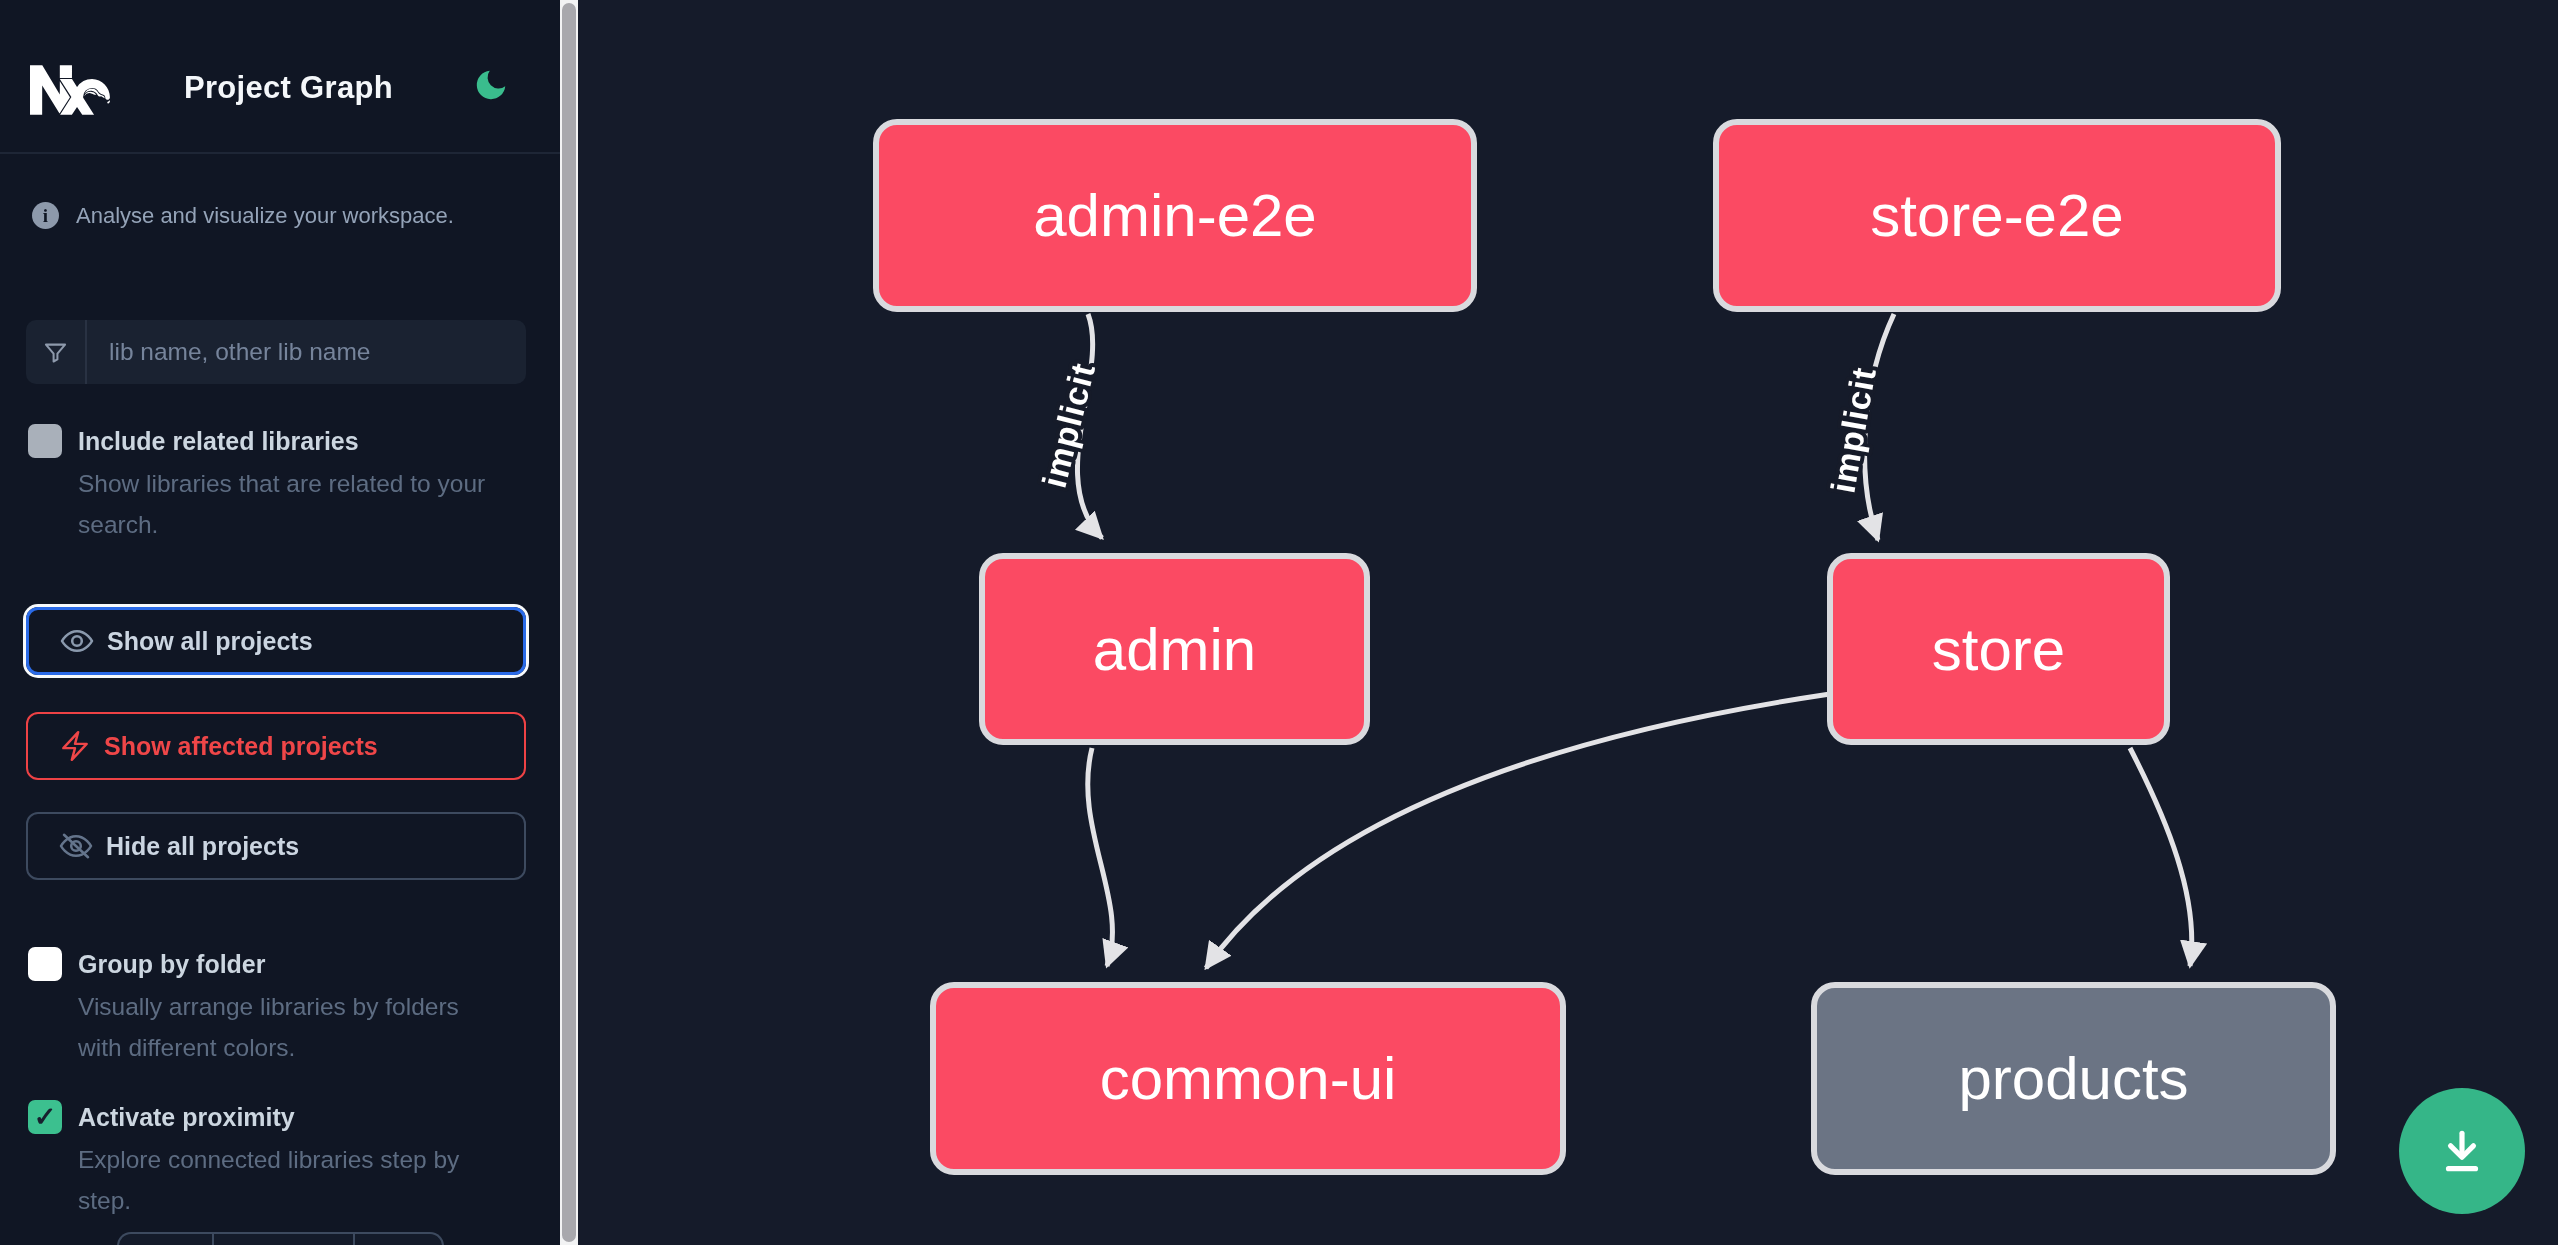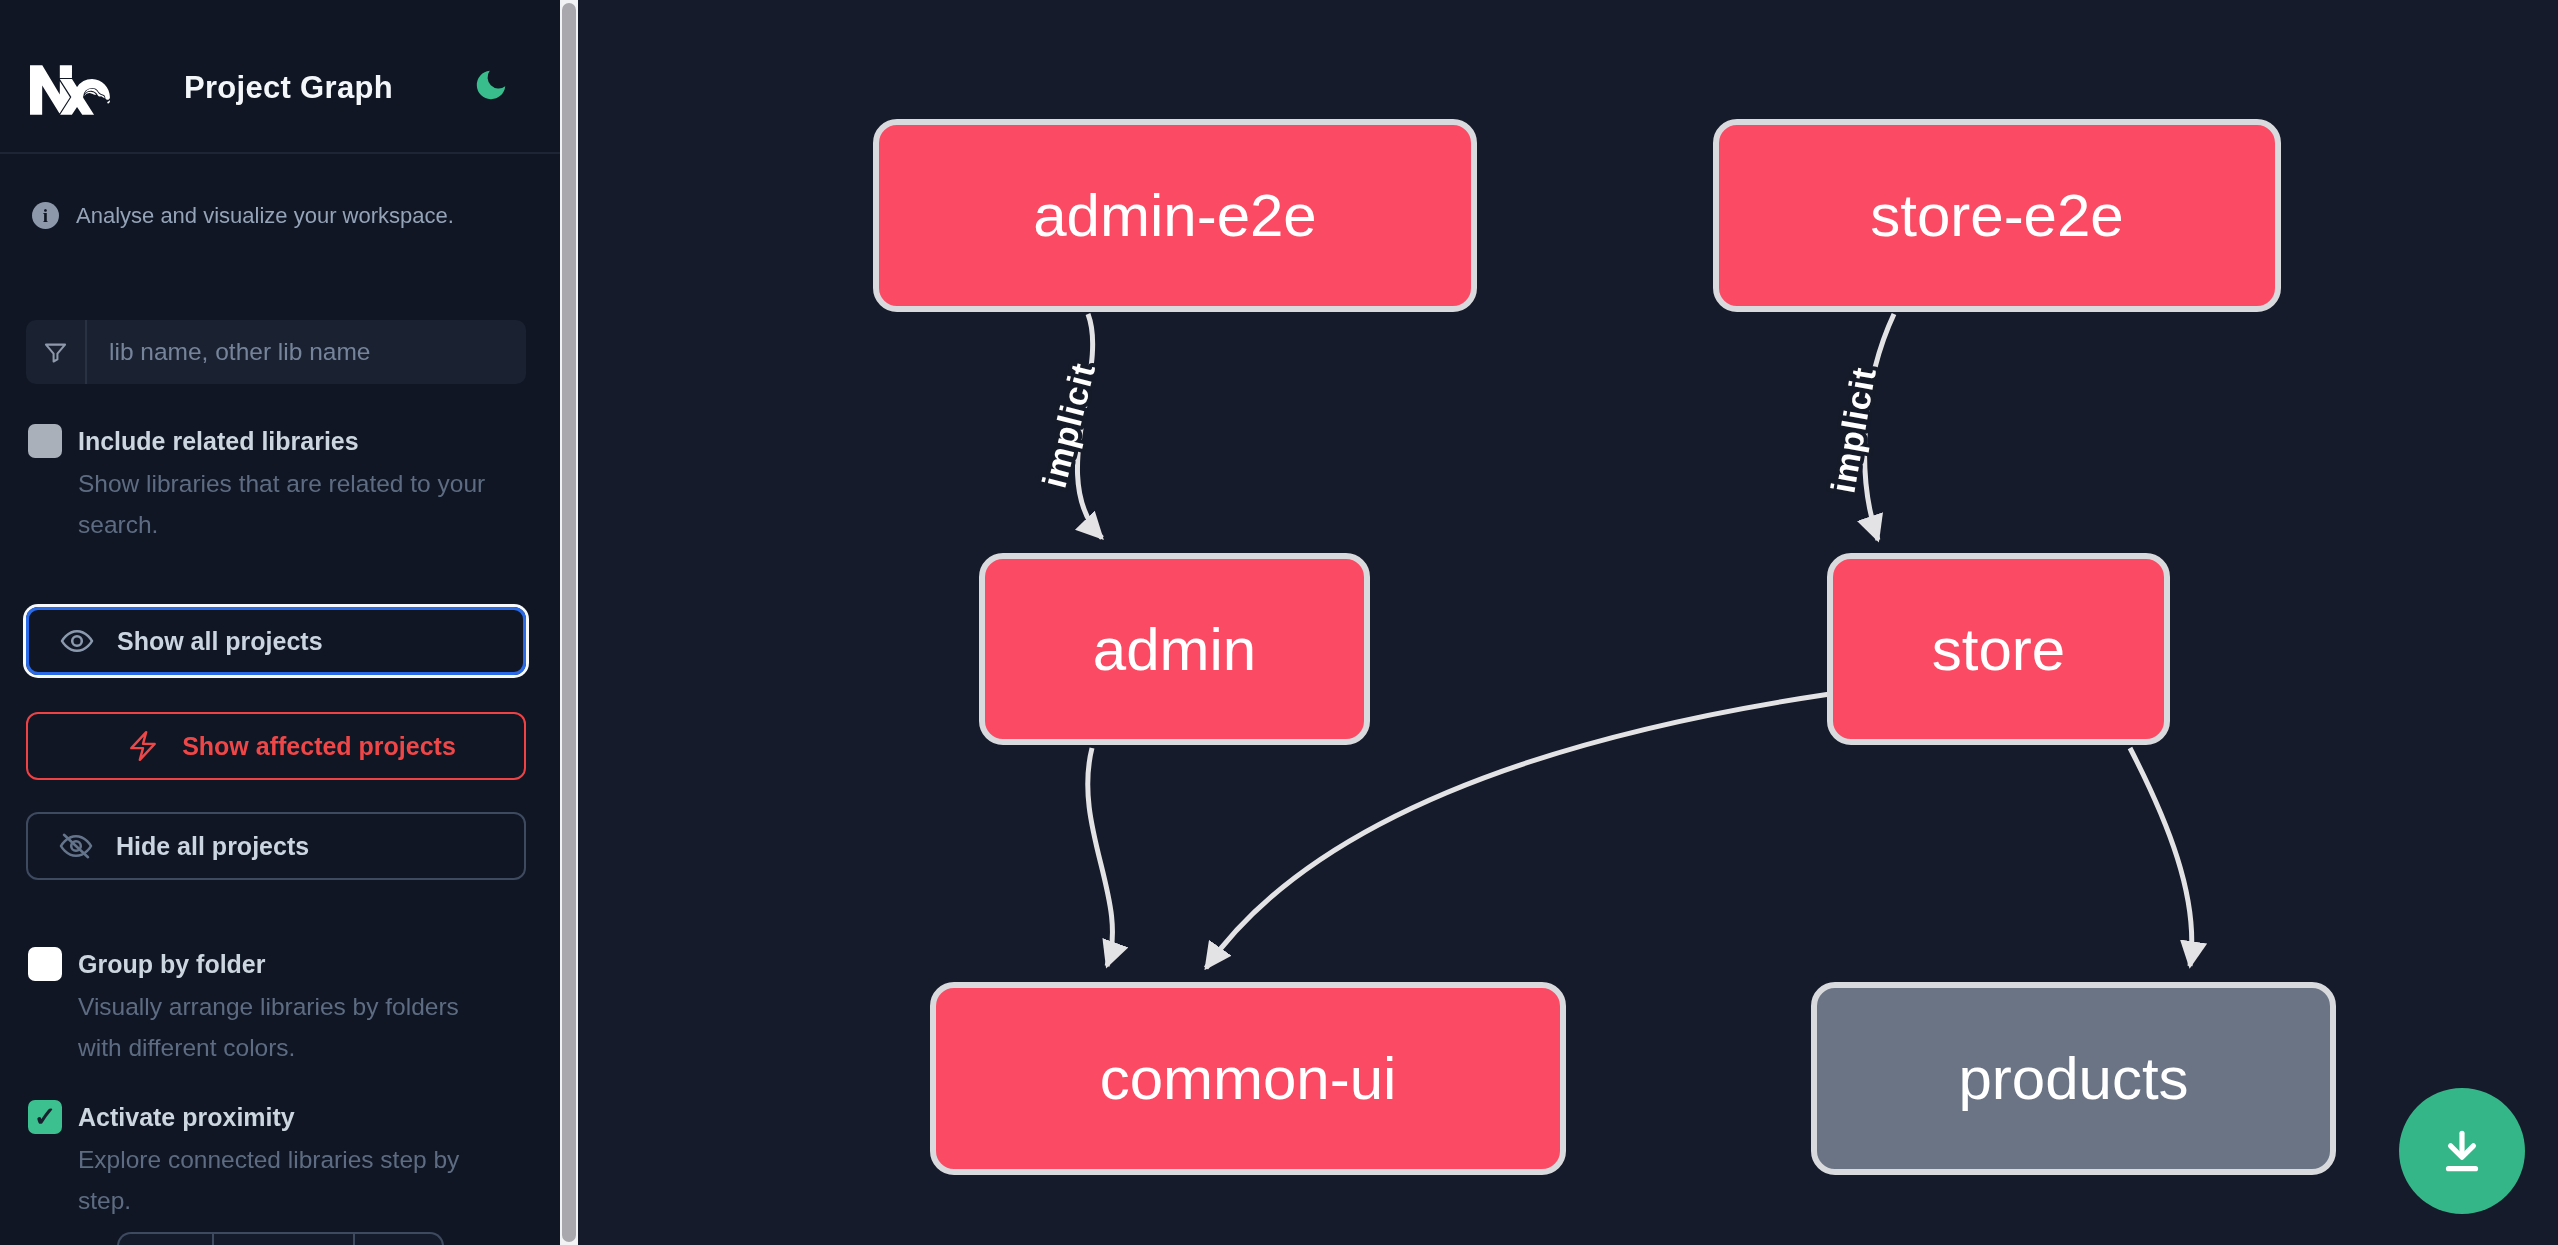--- a/index.html
+++ b/index.html
@@ -38,7 +38,7 @@
   .opt-label{margin-left:50px;font-size:25px;font-weight:700;color:#ccd6e0;line-height:36px;}
   .opt-desc{margin-left:50px;margin-top:4px;font-size:24.5px;color:#5d6c82;line-height:41px;width:430px;}
   .side-btn{position:absolute;left:26px;width:500px;height:68px;border-radius:12px;
-    display:flex;align-items:center;gap:22px;padding:0 0 0 30px;box-sizing:border-box;
+    display:flex;align-items:center;gap:12px;padding:0 0 0 30px;box-sizing:border-box;
     background:transparent;font-family:inherit;font-size:25px;font-weight:600;cursor:pointer;}
   .btn-show-all{top:607px;border:3px solid #2b6be8;box-shadow:0 0 0 3px #f8fafc;color:#cbd5e1;}
   .btn-affected{top:712px;border:2px solid #ee4245;color:#ef4648;justify-content:center;}

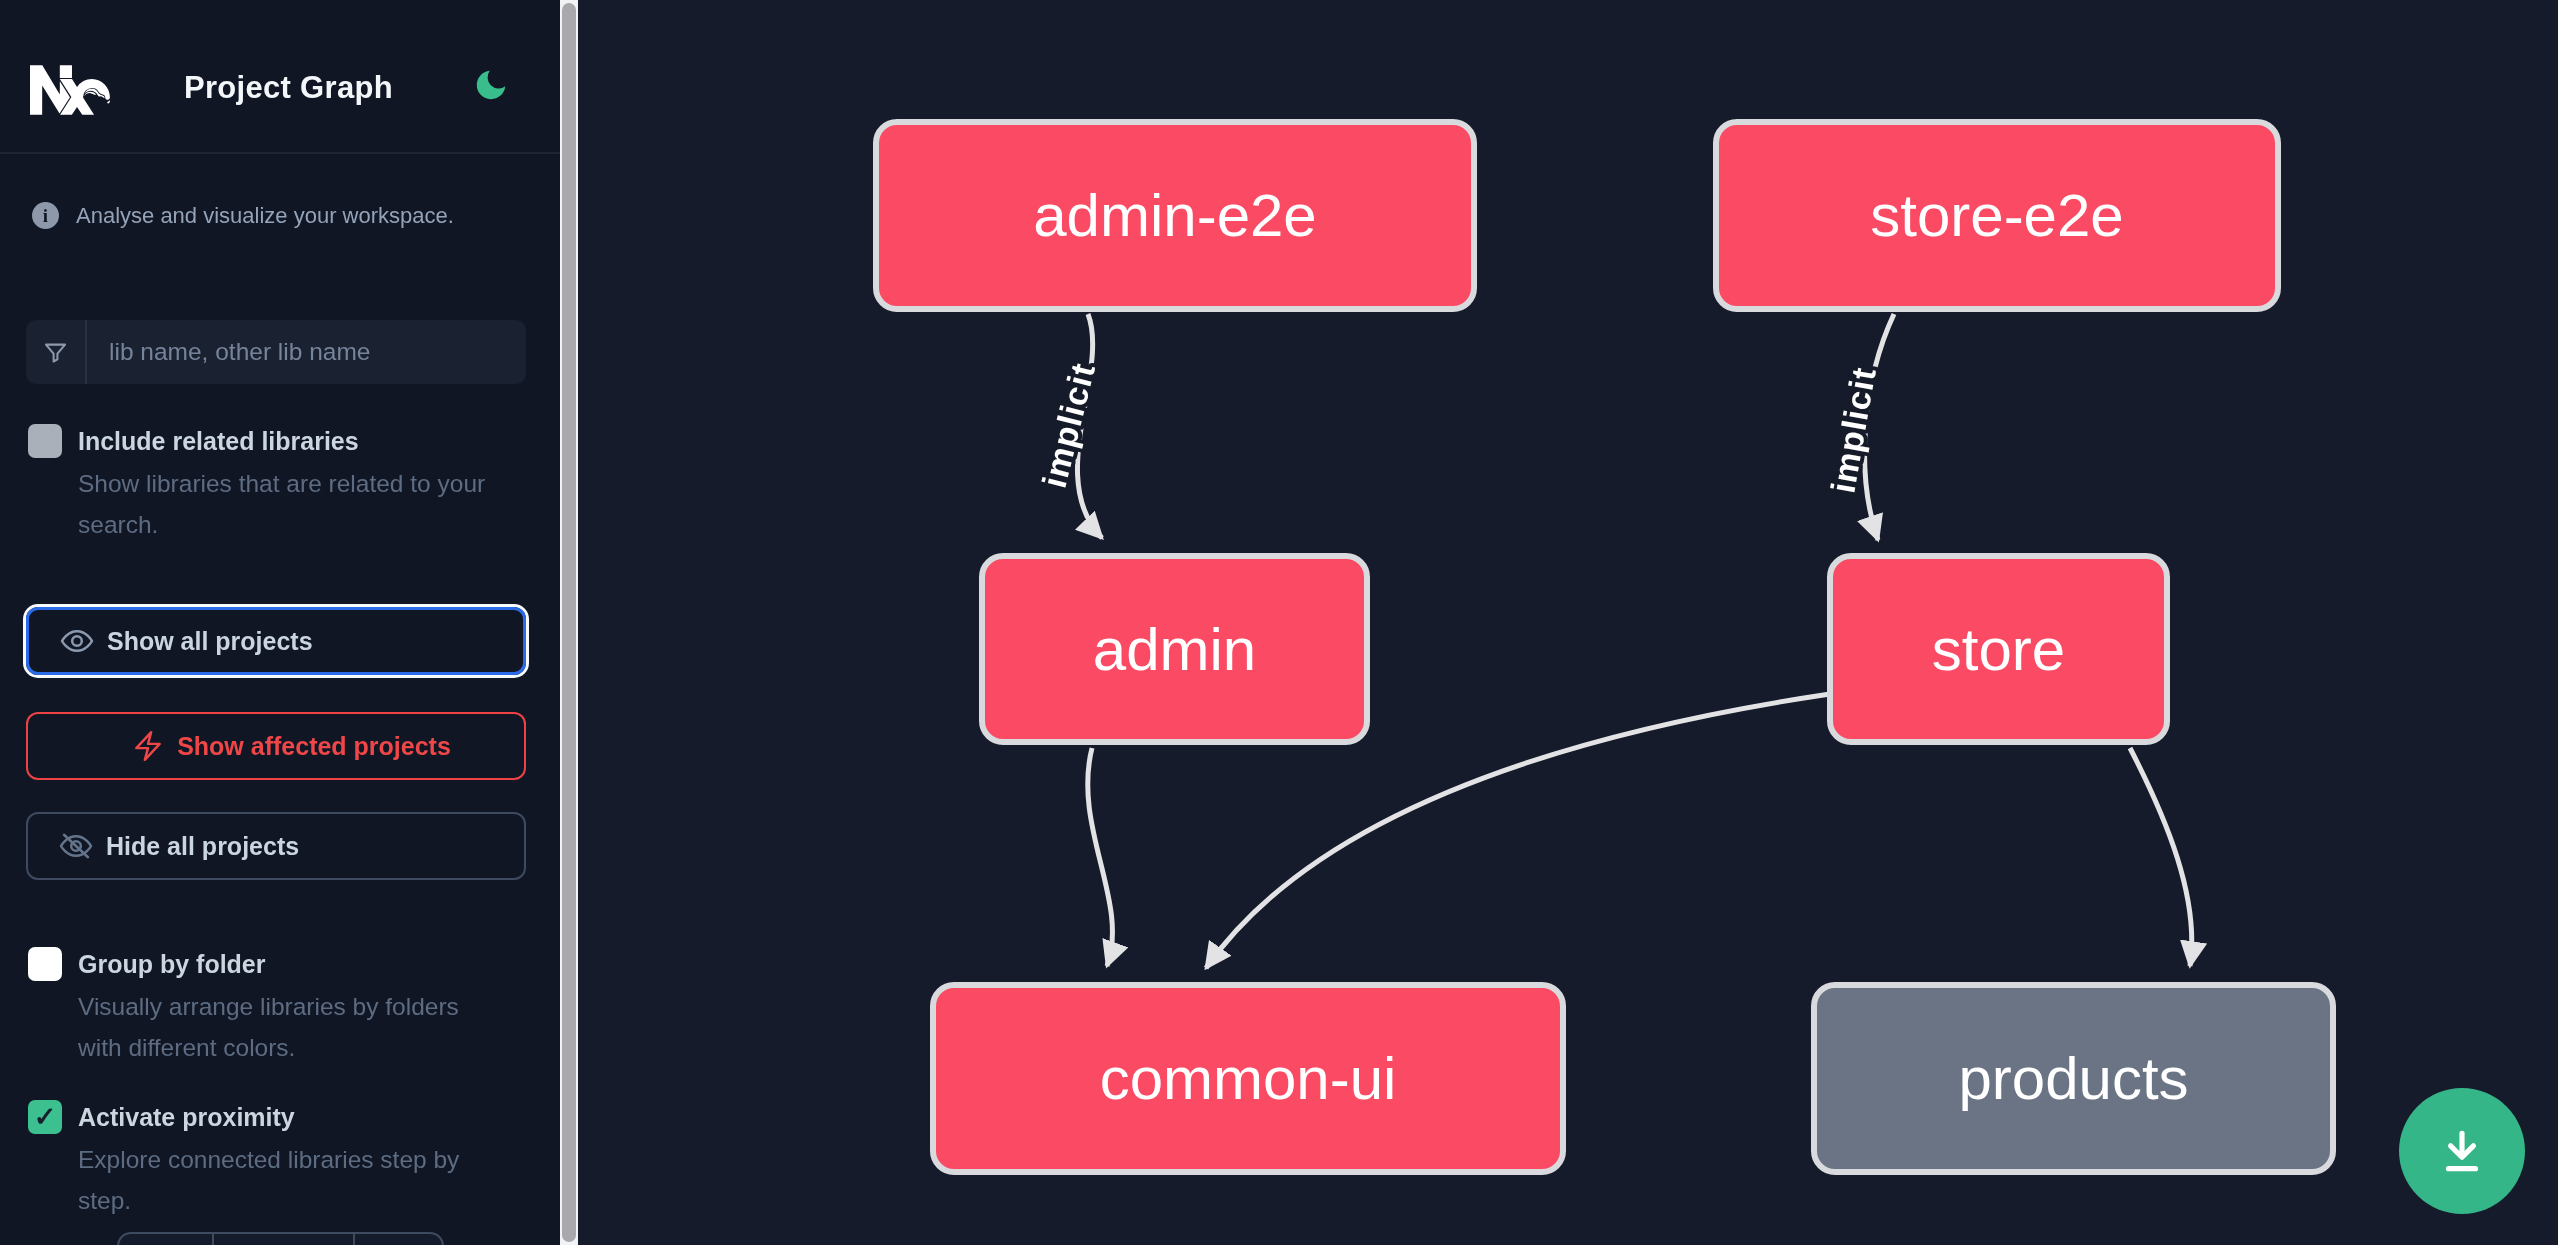--- a/index.html
+++ b/index.html
@@ -41,7 +41,7 @@
     display:flex;align-items:center;gap:12px;padding:0 0 0 30px;box-sizing:border-box;
     background:transparent;font-family:inherit;font-size:25px;font-weight:600;cursor:pointer;}
   .btn-show-all{top:607px;border:3px solid #2b6be8;box-shadow:0 0 0 3px #f8fafc;color:#cbd5e1;}
-  .btn-affected{top:712px;border:2px solid #ee4245;color:#ef4648;justify-content:center;}
+  .btn-affected{top:712px;border:2px solid #ee4245;color:#ef4648;}
   .btn-hide{top:812px;border:2px solid #3d4a5f;color:#cbd5e1;}
   .side-btn svg{flex:0 0 auto;}
   .seg-control{position:absolute;left:117px;top:1232px;width:327px;height:22px;display:flex;

